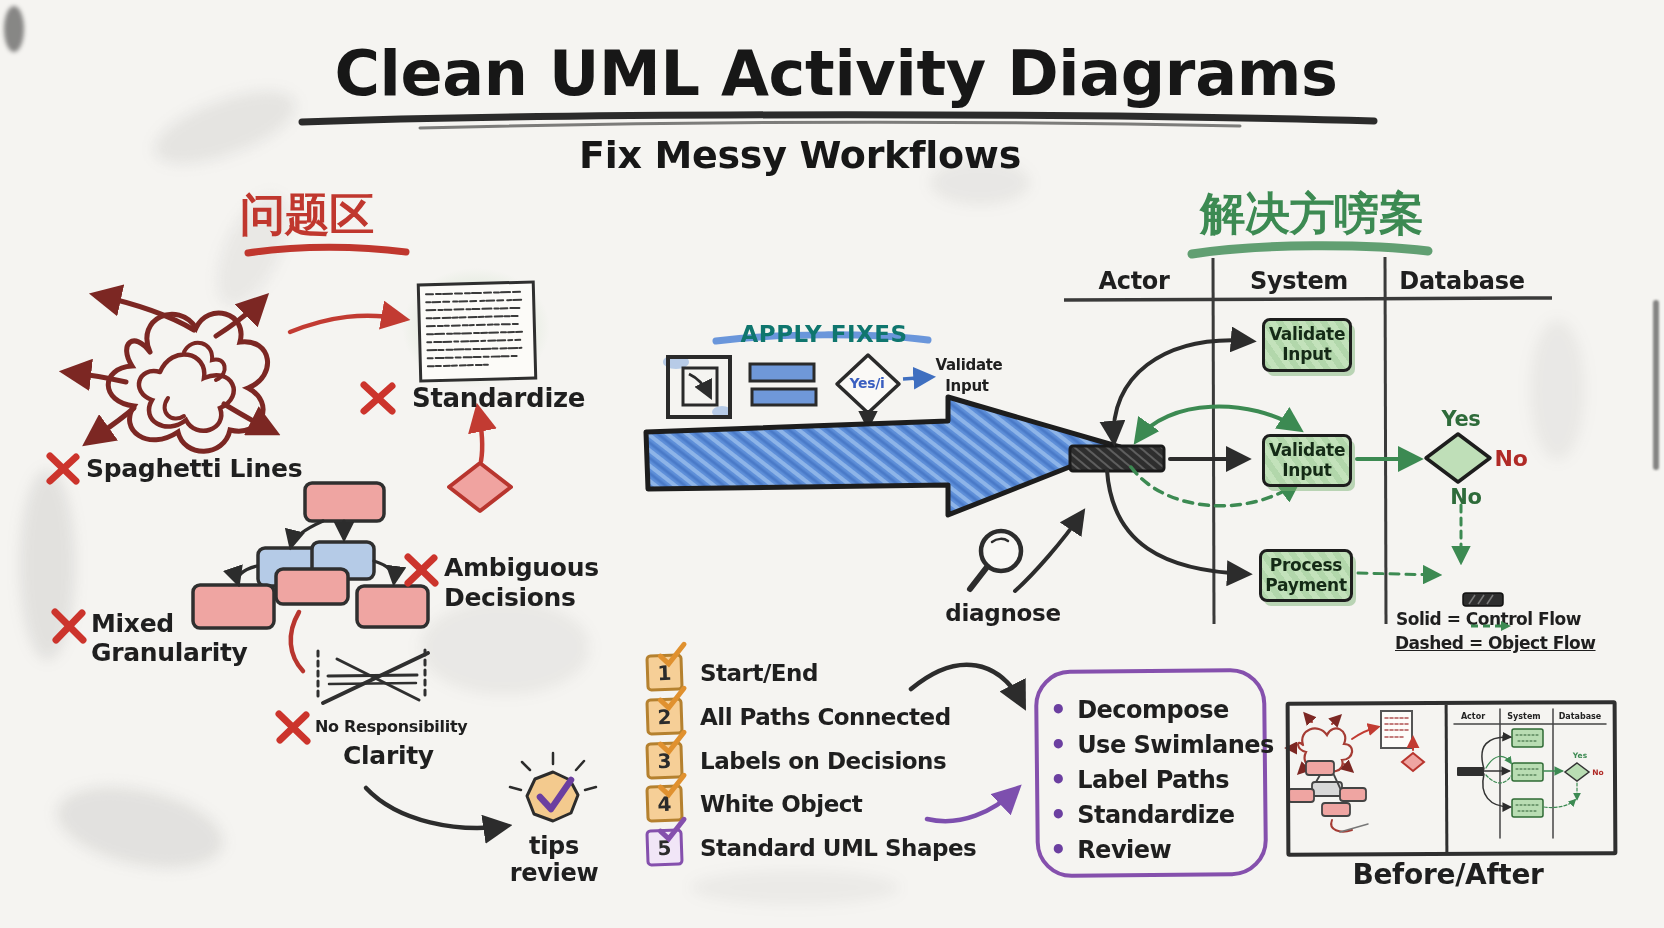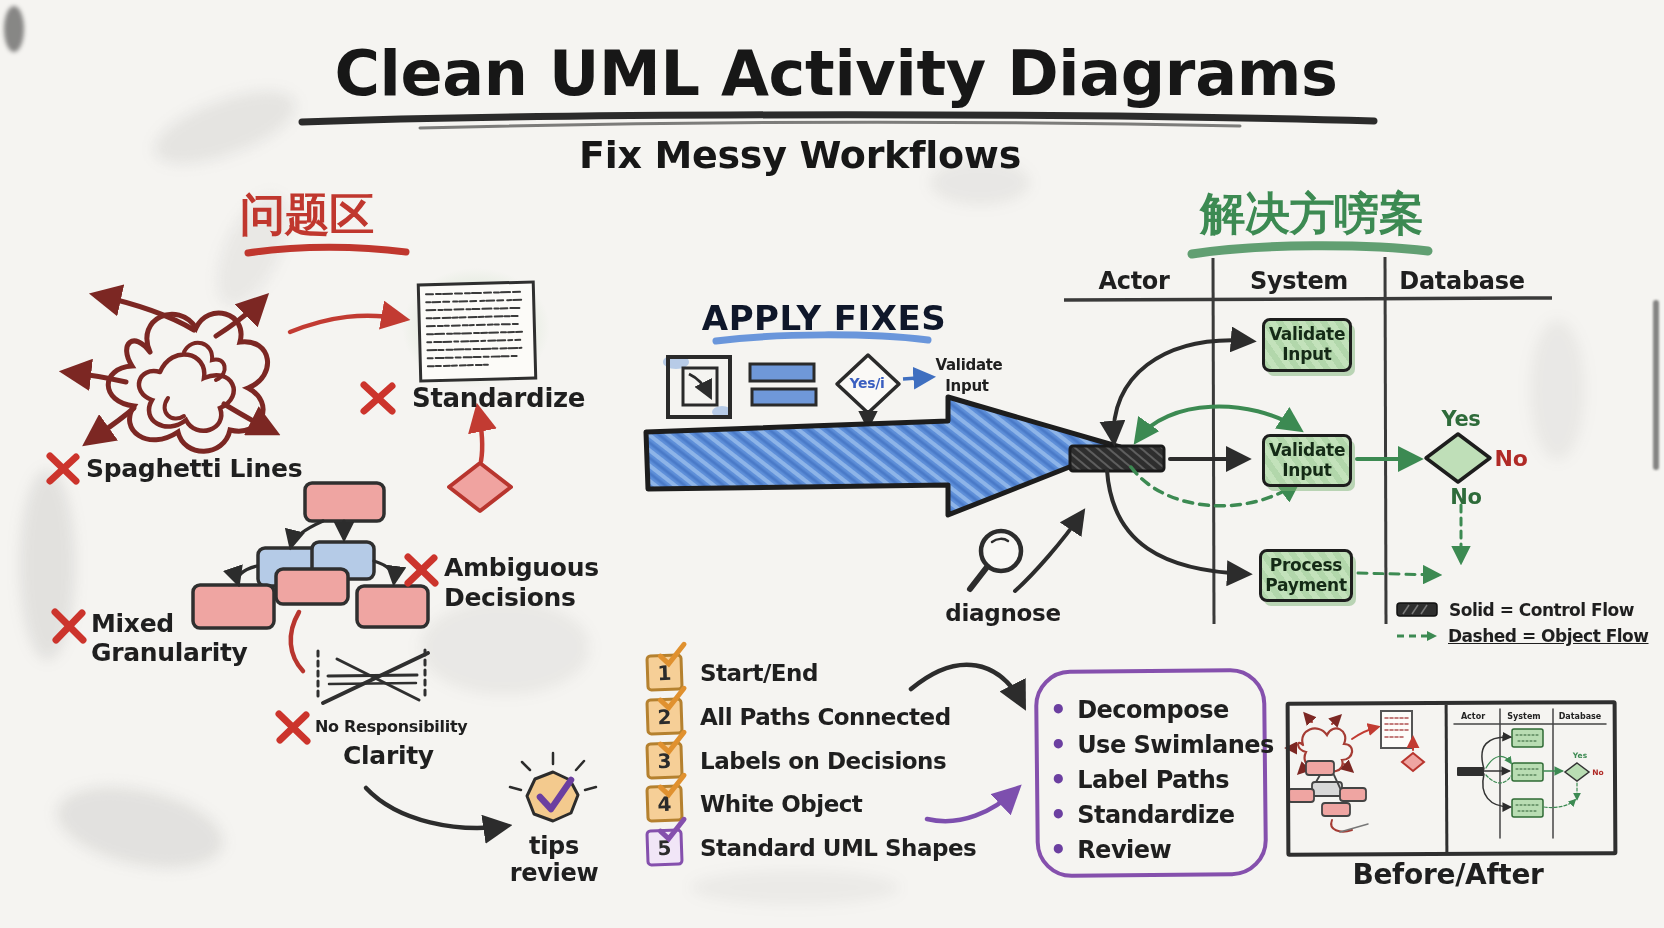--- a/index.html
+++ b/index.html
@@ -321,7 +321,7 @@
   <div class="lbl" style="left:554px;top:846px;font-size:24px;">tips</div>
   <div class="lbl" style="left:554px;top:873px;font-size:24px;">review</div>
 
-  <div class="lbl" style="left:824px;top:318px;font-size:34px;color:#0f172a;letter-spacing:.5px;">APPLY FIXES</div>
+  <div class="lbl" style="left:824px;top:334px;font-size:23px;color:#0f766e;letter-spacing:.5px;">APPLY FIXES</div>
   <div class="lbl" style="left:867px;top:383px;font-size:14px;color:#3a5fc0;">Yes/i</div>
   <div class="lbl" style="left:969px;top:365px;font-size:15px;">Validate</div>
   <div class="lbl" style="left:967px;top:386px;font-size:15px;">Input</div>

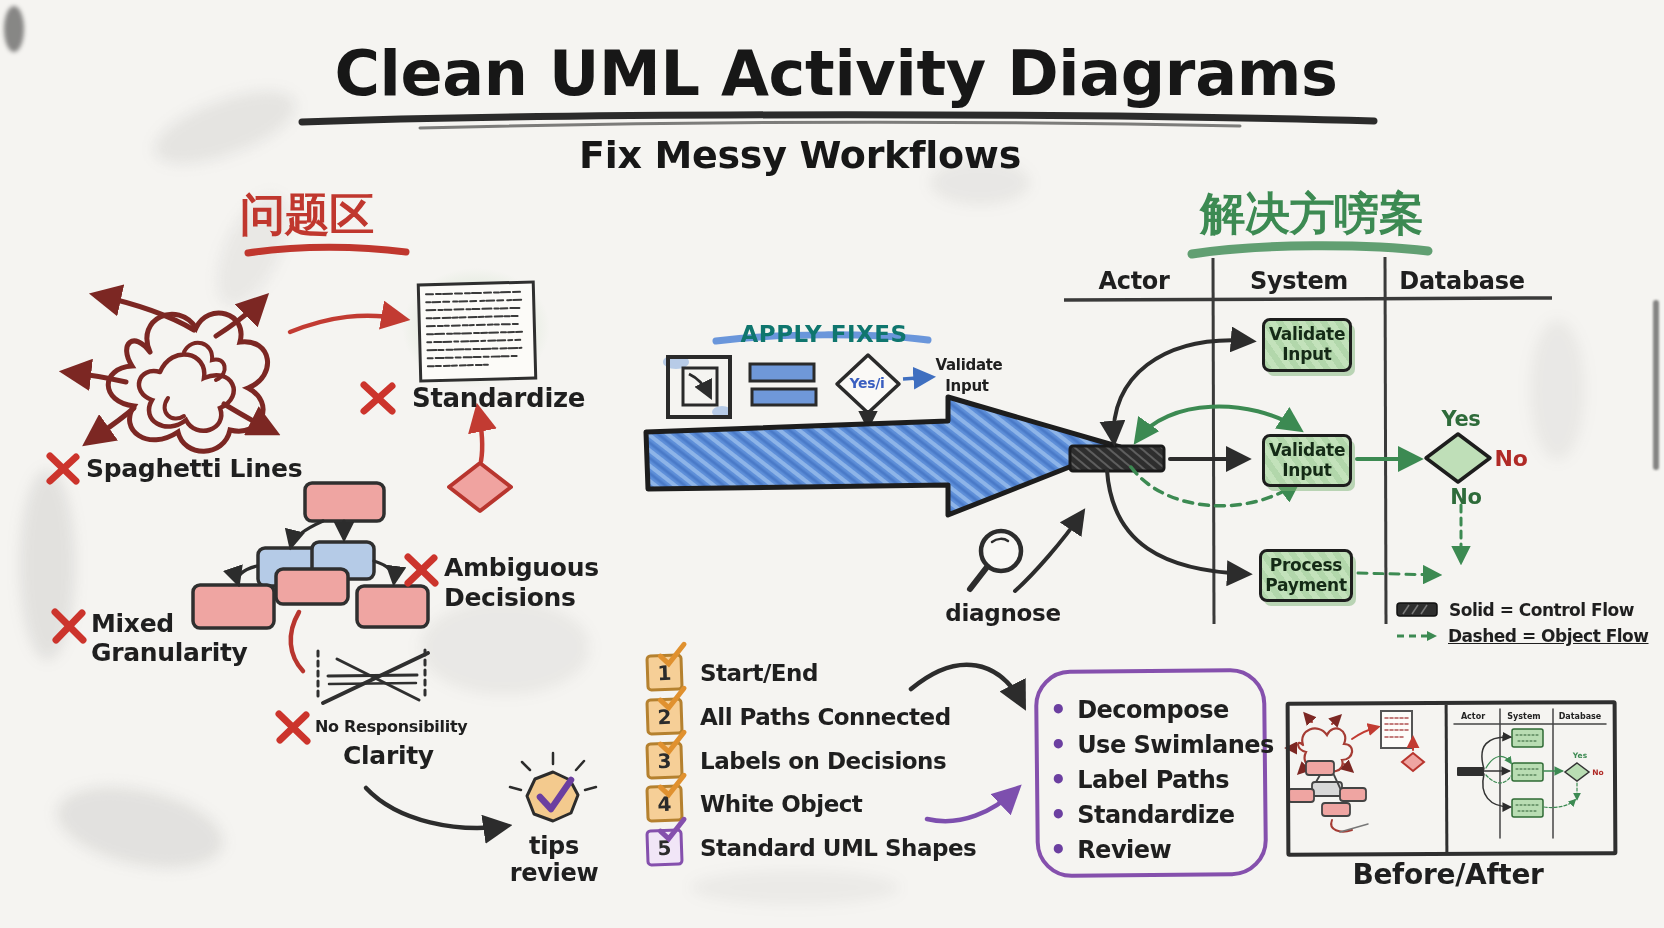--- a/index.html
+++ b/index.html
@@ -28,7 +28,7 @@
           border:3px solid #1d1d1d;border-radius:8px;color:#142a16;font-weight:700;font-size:17px;line-height:1.15;
           background:repeating-linear-gradient(55deg,#b2d7ab 0 6px,#c3e2bb 6px 12px);
           box-shadow:4px 5px 0 -1px rgba(125,180,120,.5);z-index:3;letter-spacing:-0.3px;}
-  .legend{position:absolute;display:flex;align-items:center;transform:translateY(-50%);font-size:17px;font-weight:700;z-index:3;letter-spacing:-0.5px;}
+  .legend{position:absolute;display:flex;align-items:center;transform:translateY(-50%);font-size:17px;font-weight:700;z-index:3;letter-spacing:-0.5px;flex-direction:column;}
   .legend svg{margin-right:9px;}
   .bacard{position:absolute;left:1286px;top:701px;width:323px;height:147px;border:4px solid #2f2f2f;
           border-radius:3px;transform:rotate(-.3deg);z-index:2;}

